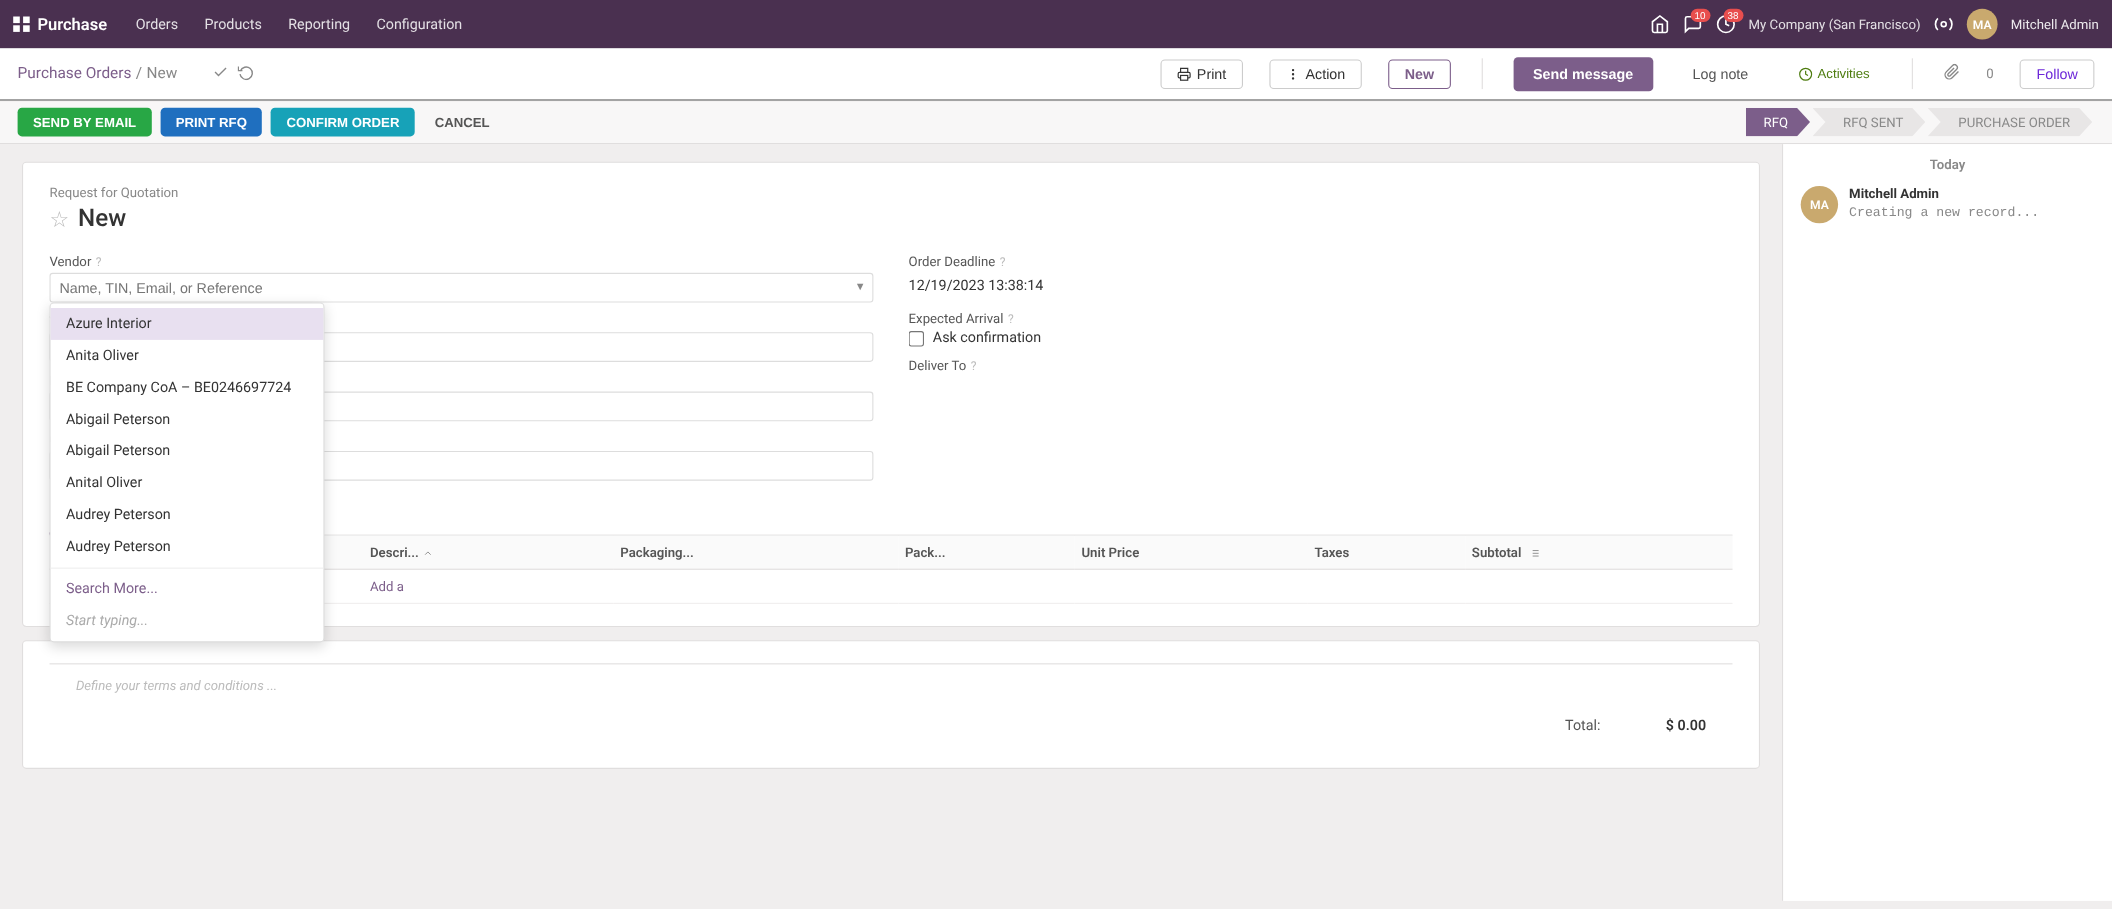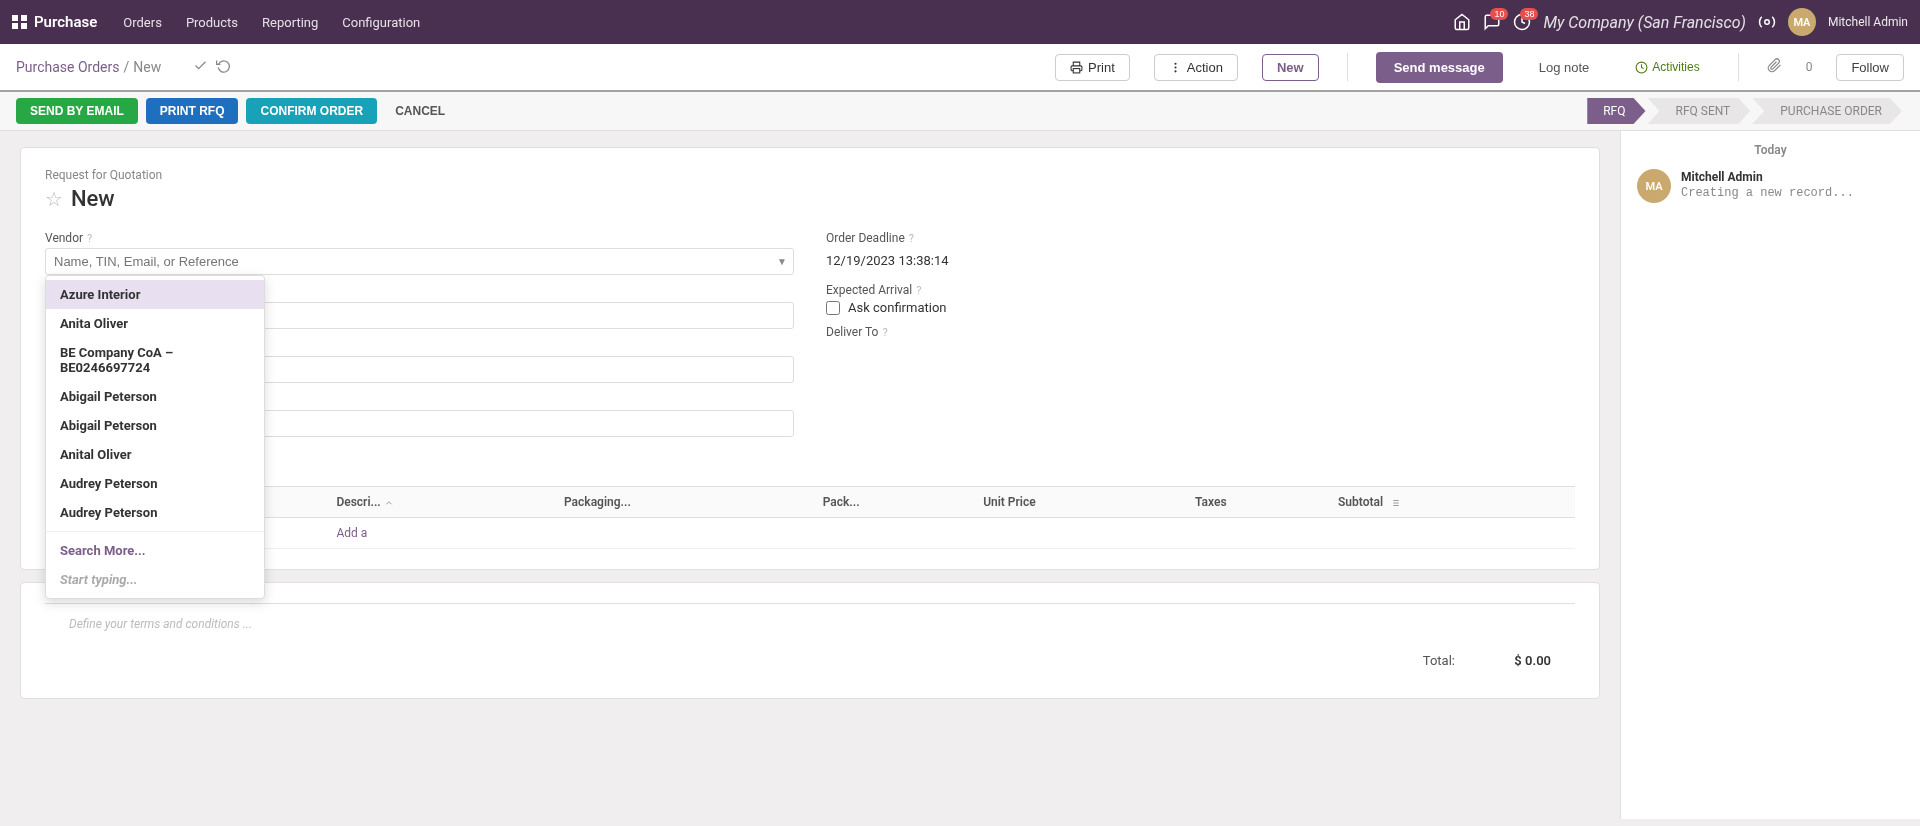--- a/index.html
+++ b/index.html
@@ -25,7 +25,7 @@
     .top-nav-right { display: flex; align-items: center; gap: 12px; }
     .nav-icon-btn { position: relative; background: none; border: none; color: #fff; cursor: pointer; font-size: 16px; display: flex; align-items: center; }
     .nav-badge { position: absolute; top: -5px; right: -7px; background: #e84e4e; color: #fff; font-size: 9px; border-radius: 8px; padding: 1px 4px; min-width: 16px; text-align: center; }
-    .company-info { color: rgba(255,255,255,0.85); font-size: 16px; font-style: italic; }
+    .company-info { color: rgba(255,255,255,0.85); font-size: 12px; }
     .user-avatar { width: 28px; height: 28px; border-radius: 50%; background: #c9a96e; display: flex; align-items: center; justify-content: center; font-size: 11px; color: #fff; font-weight: 600; overflow: hidden; }
     .user-name { color: rgba(255,255,255,0.9); font-size: 12px; }
 

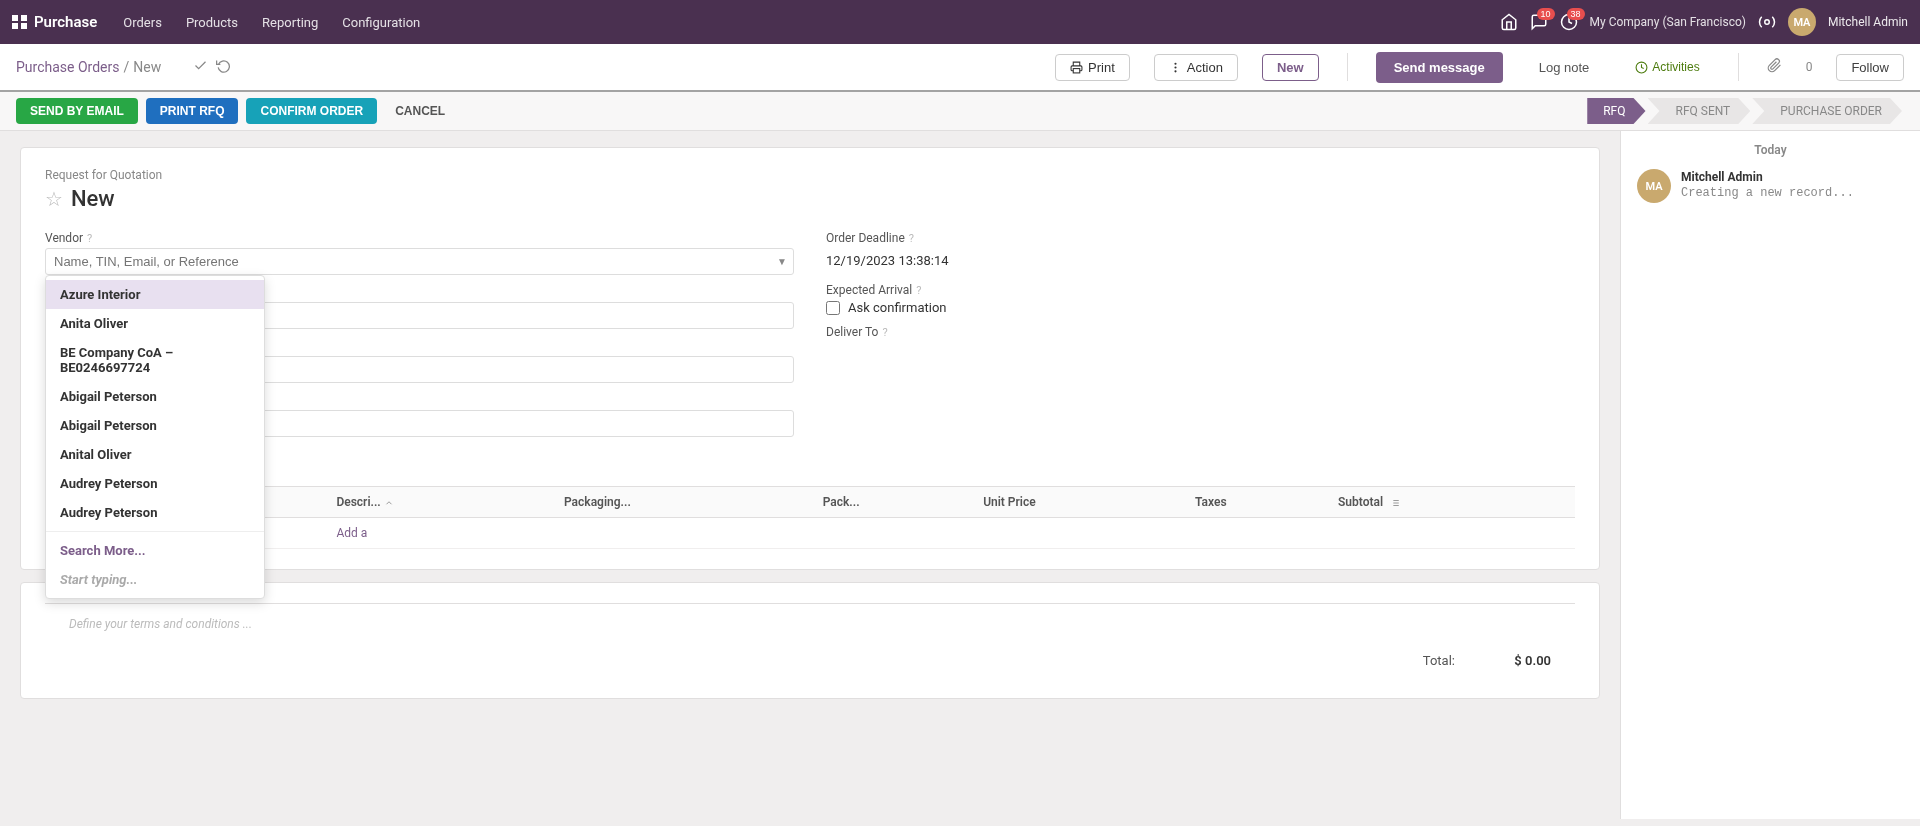--- a/index.html
+++ b/index.html
@@ -48,7 +48,7 @@
     .spacer { flex: 1; }
     .btn-outline { border: 1px solid #ccc; background: #fff; padding: 5px 14px; border-radius: 4px; cursor: pointer; font-size: 13px; color: #333; display: flex; align-items: center; gap: 5px; }
     .btn-primary-outline { border: 1px solid #7c5e8a; color: #7c5e8a; background: #fff; padding: 5px 14px; border-radius: 4px; cursor: pointer; font-size: 13px; font-weight: 600; }
-    .btn-follow { border: 1px solid #ccc; background: #fff; padding: 5px 14px; border-radius: 4px; cursor: pointer; font-size: 13px; color: #404040; }
+    .btn-follow { border: 1px solid #ccc; background: #fff; padding: 5px 14px; border-radius: 4px; cursor: pointer; font-size: 13px; color: #6d28d9; }
 
     
     .action-toolbar {

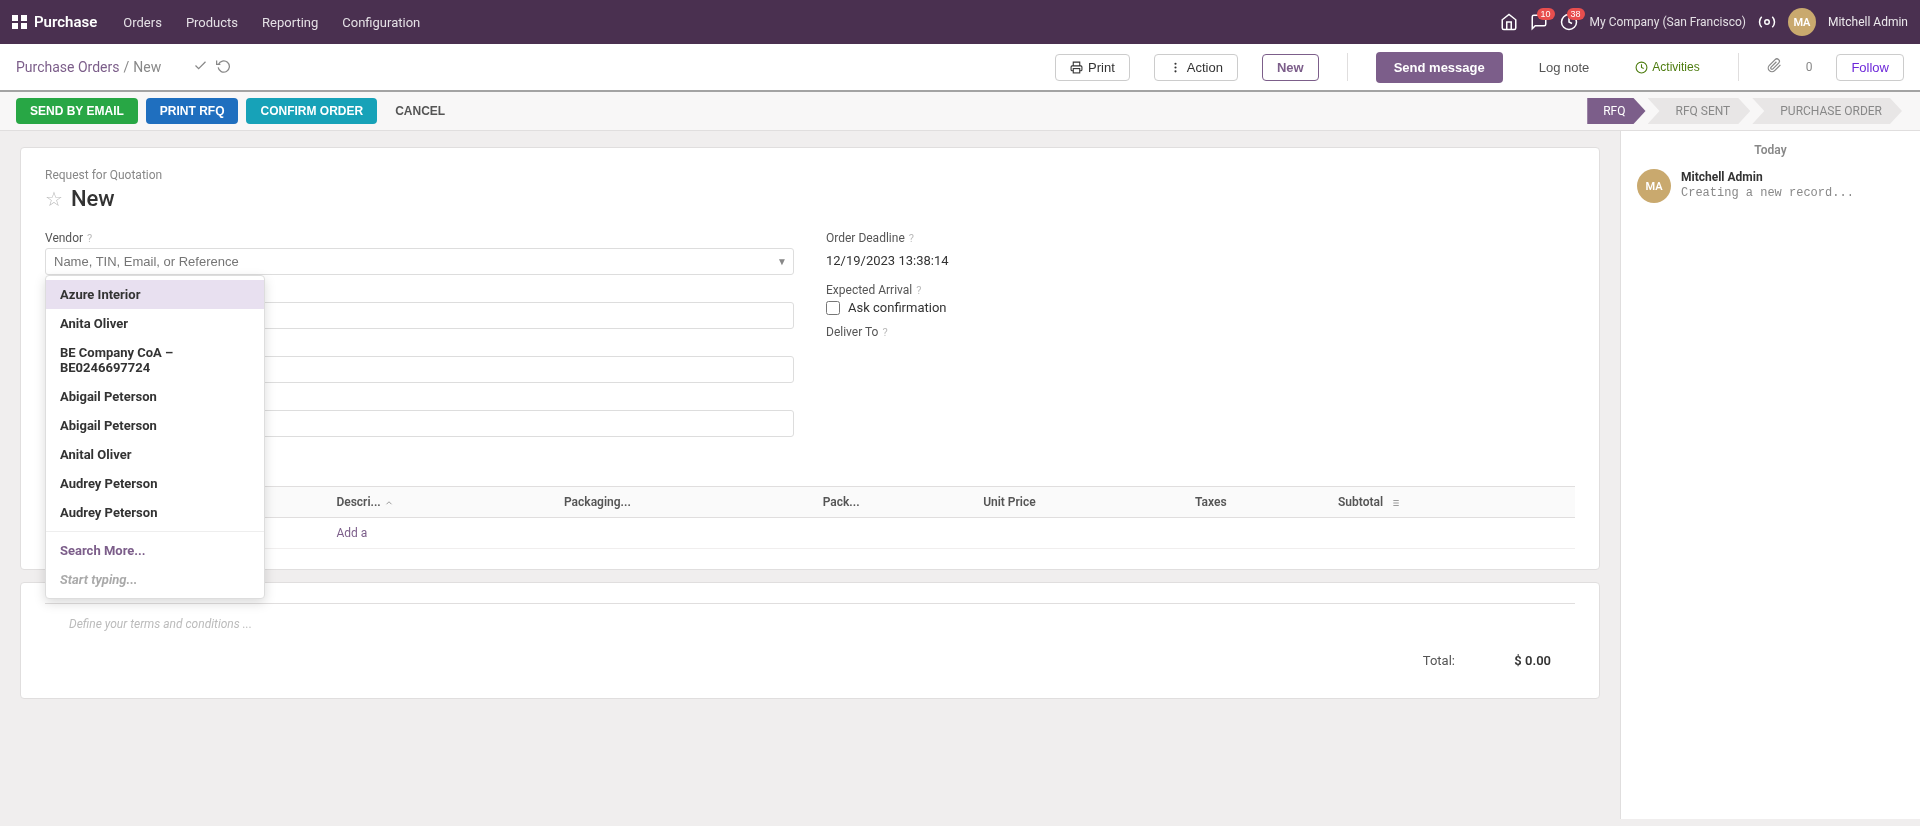--- a/index.html
+++ b/index.html
@@ -115,14 +115,13 @@
       position: absolute;
       top: 100%;
       left: 0;
-      width: 220px;
+      width: 250px;
       background: #fff;
       border: 1px solid #ddd;
       border-radius: 4px;
       box-shadow: 0 4px 12px rgba(0,0,0,0.15);
       z-index: 1000;
       padding: 4px 0;
-      font-weight: bold;
     }
     .dropdown-item {
       padding: 7px 14px;

